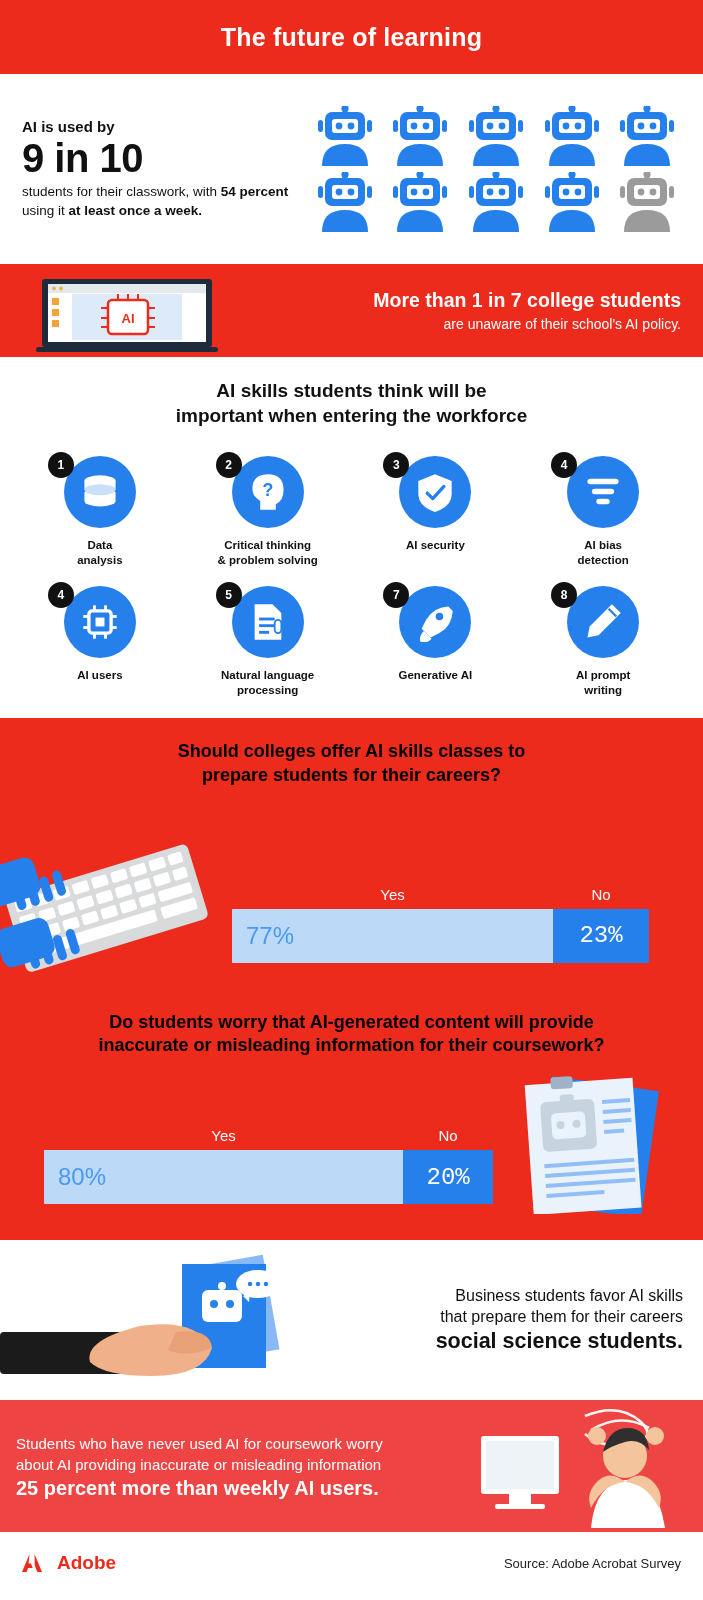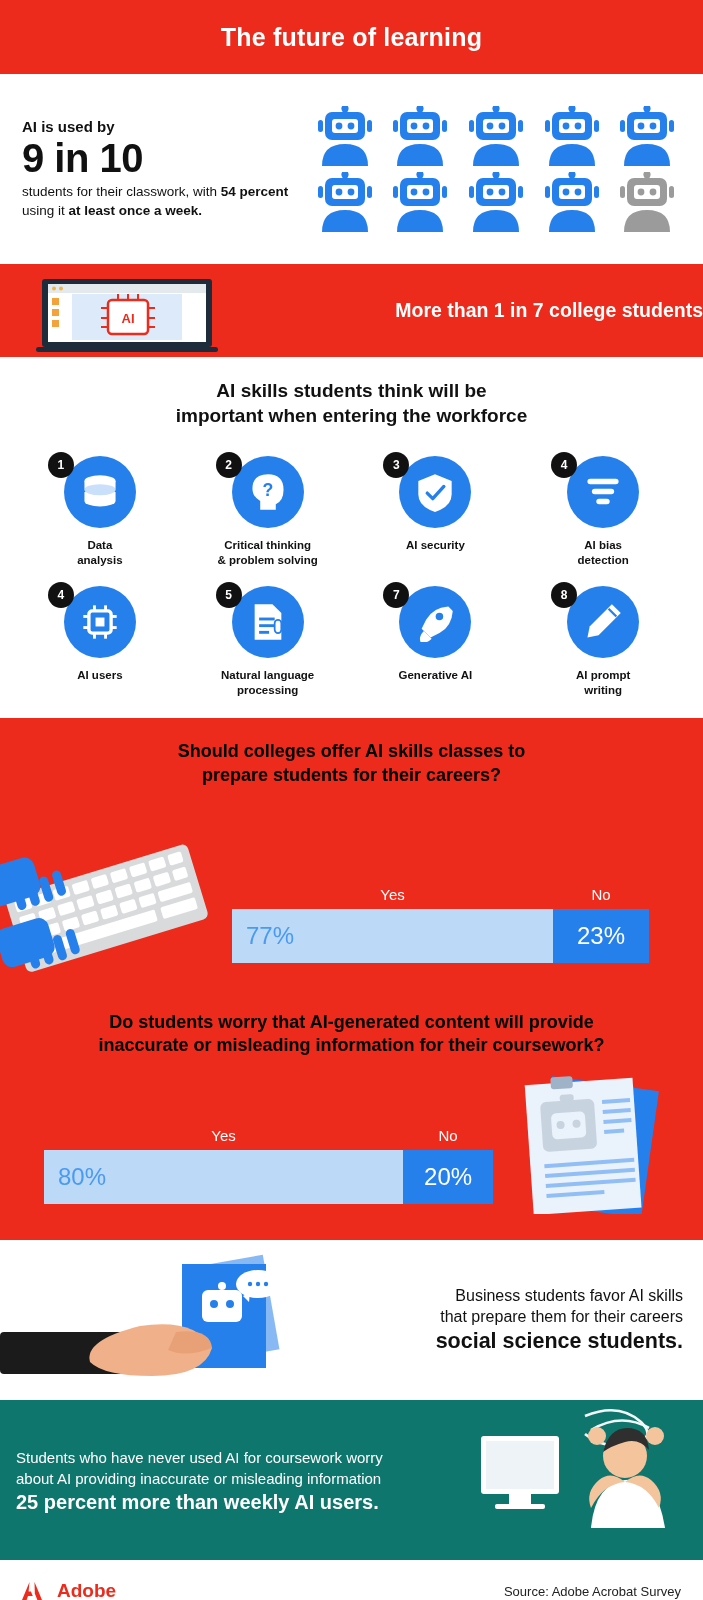--- a/index.html
+++ b/index.html
@@ -74,6 +74,7 @@
   .policy-copy {
     flex: 1;
     text-align: right;
+    padding-right: 22px;
     color: #fff;
   }
   .policy-copy .l1 { font-size: 19.5px; font-weight: bold; line-height: 1.2;}

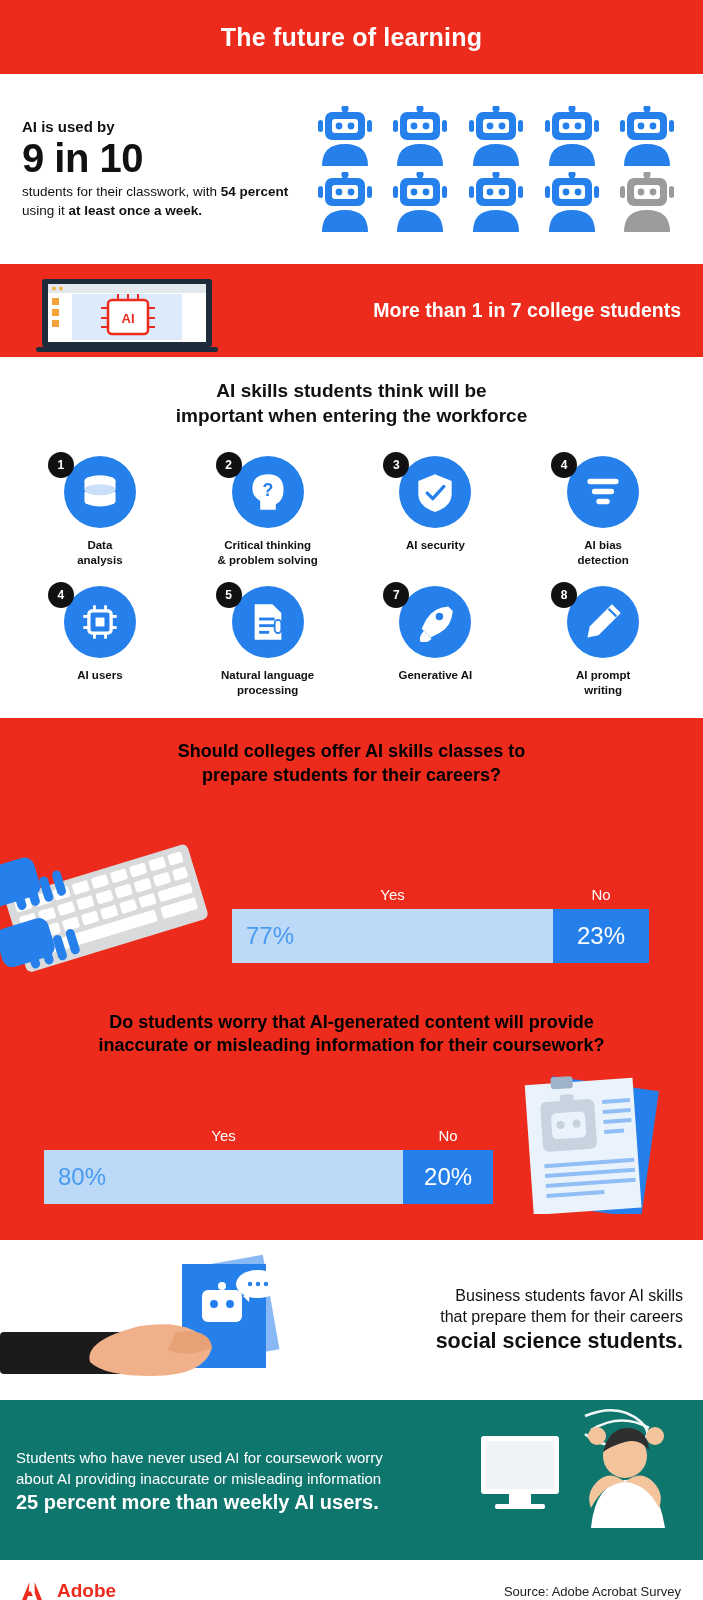--- a/index.html
+++ b/index.html
@@ -394,6 +394,7 @@
     </div>
     <div class="policy-copy">
       <div class="l1">More than 1 in 7 college students</div>
+      <div class="l2">are unaware of their school's AI policy.</div>
     </div>
   </div>
 

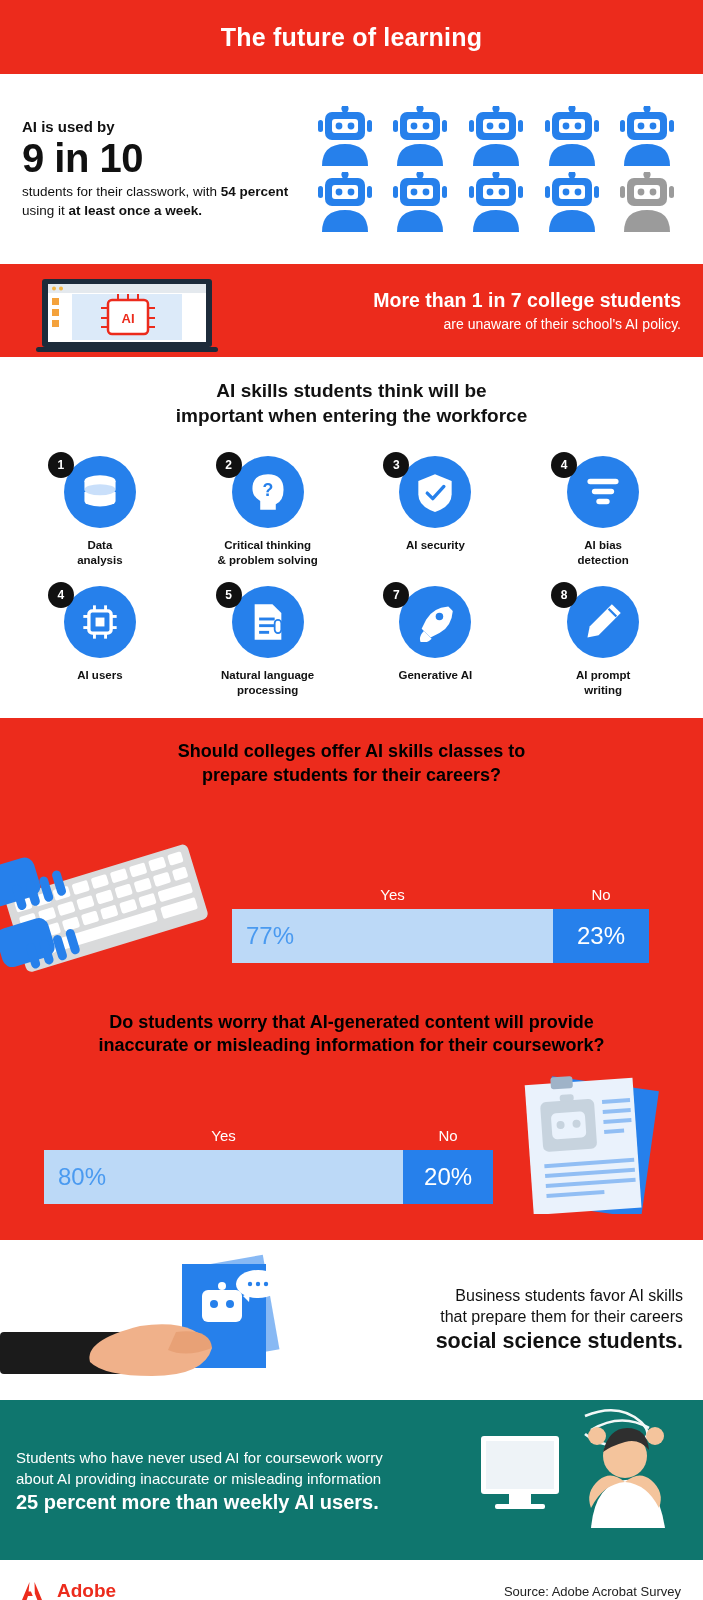--- a/index.html
+++ b/index.html
@@ -168,6 +168,7 @@
     font-size: 24px;
     display: flex; align-items: center; justify-content: center;
     flex: 1;
+    font-family: Liberation Mono, monospace;
   }
 
   .poll1-row { display: flex; align-items: flex-end; margin-top: 18px; }

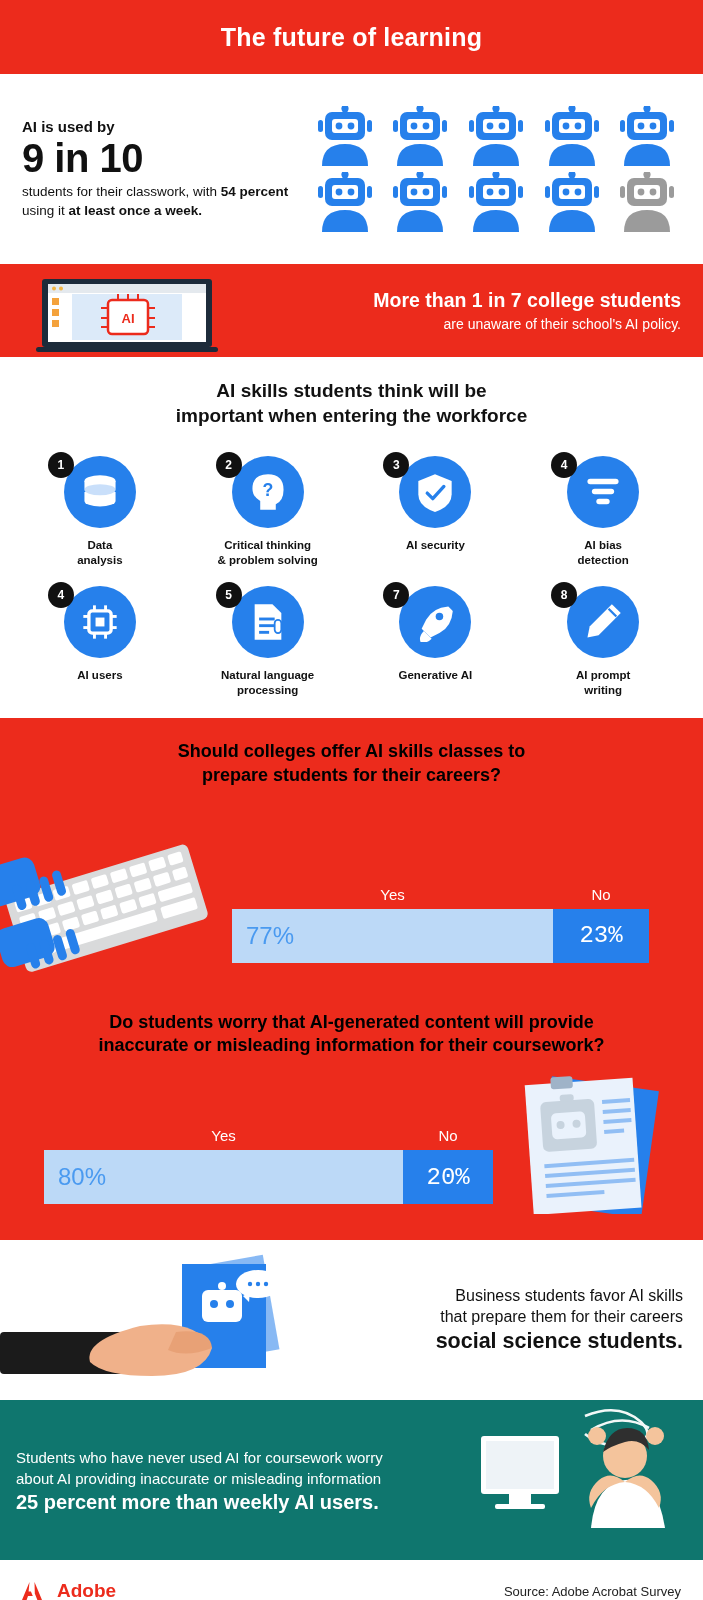--- a/index.html
+++ b/index.html
@@ -203,8 +203,8 @@
 
   
   .sec-never {
-    background: #0f766e;
-    height: 160px;
+    background: #ef4444;
+    height: 132px;
     display: flex;
     align-items: center;
     overflow: hidden;

